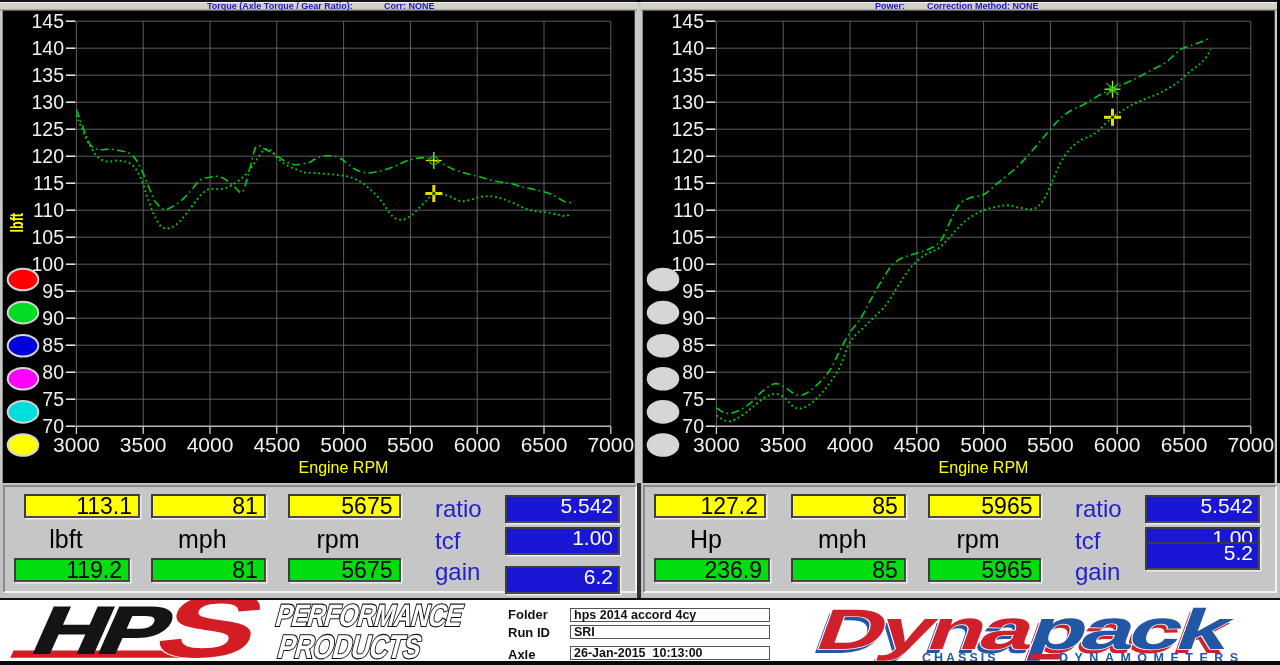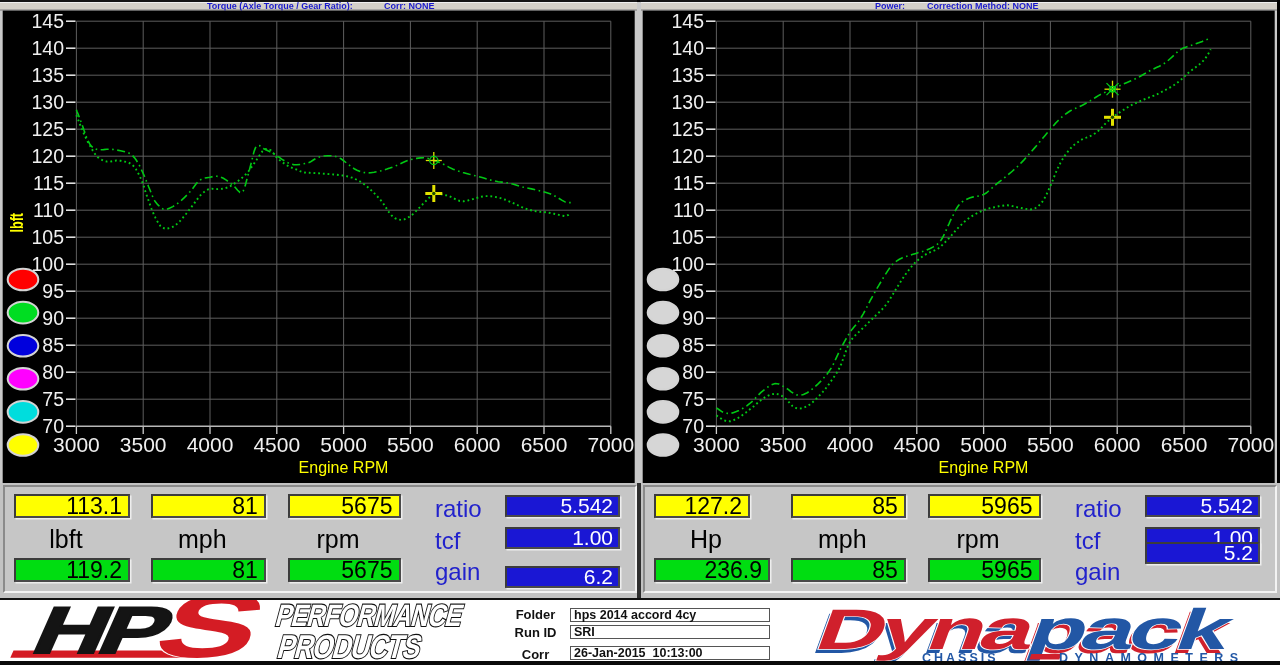--- a/index.html
+++ b/index.html
@@ -240,7 +240,7 @@
 <div style="position:absolute;left:636.5px;top:2px;width:4.2px;height:481px;background:#c9c9c9"></div>
 <div class="pdiv"></div>
 <div class="panel" style="left:3.0px">
-<div class="vbox ybox" style="left:9.0px;width:116px;top:6.5px">113.1</div>
+<div class="vbox ybox" style="left:19px;width:116px;top:6.5px">113.1</div>
 <div class="plab" style="left:3.0px;width:116px;top:38px">lbft</div>
 <div class="vbox gbox" style="left:9.0px;width:116px;top:70.5px">119.2</div>
 <div class="vbox ybox" style="left:145.8px;width:115px;top:6.5px">81</div>

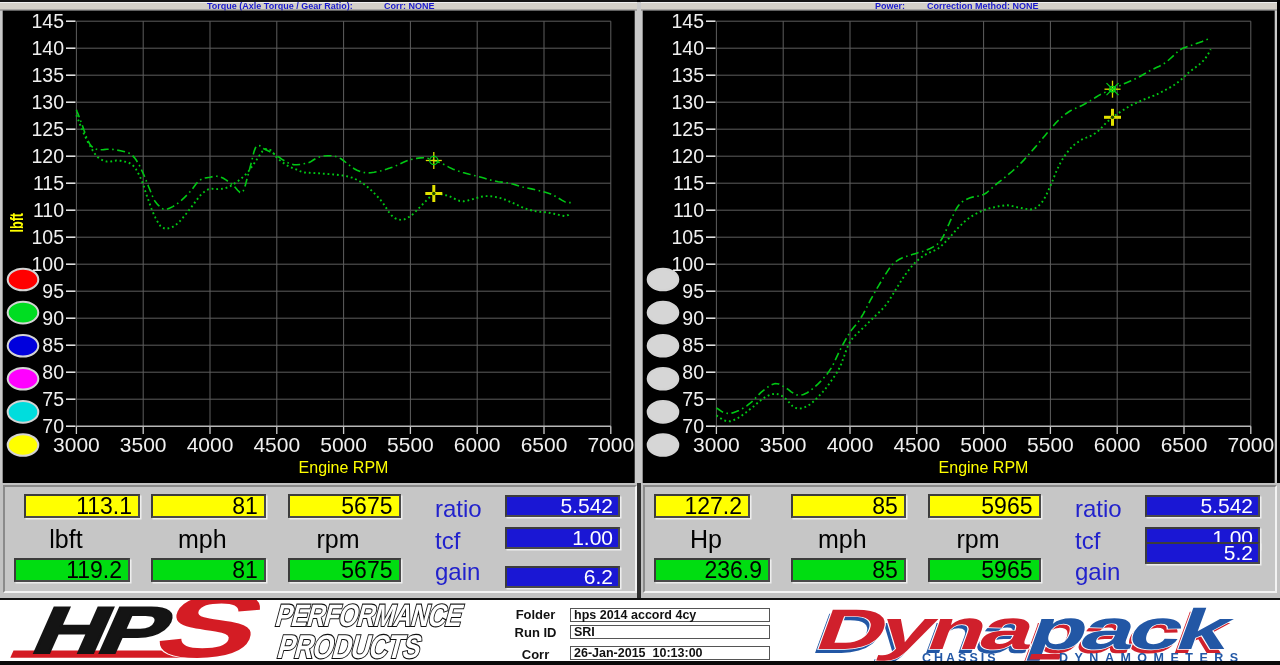--- a/index.html
+++ b/index.html
@@ -14,7 +14,7 @@
 .vbox{position:absolute;height:24px;border:2px solid;border-color:#3c3c3c #4a4a4a #4a4a4a #3c3c3c;box-shadow:1.5px 1.5px 0 #ededed;font-size:23px;color:#000;text-align:right;padding-right:6px;line-height:20px}
 .ybox{background:#ffff00}
 .gbox{background:#00dd11}
-.bbox{background:#1a17d4;color:#fff;left:500px;width:115px;height:22px;font-size:21px;line-height:18px;padding-right:5px}
+.bbox{background:#1a17d4;color:#fff;left:500px;width:115px;height:28px;font-size:21px;line-height:18px;padding-right:5px}
 .plab{position:absolute;font-size:25px;color:#000;text-align:center}
 .blab{position:absolute;left:430px;font-size:24px;color:#2222cc}
 .logostrip{position:absolute;top:597.5px;left:0;width:1280px;height:63.5px;background:#fff;border-top:2px solid #111}

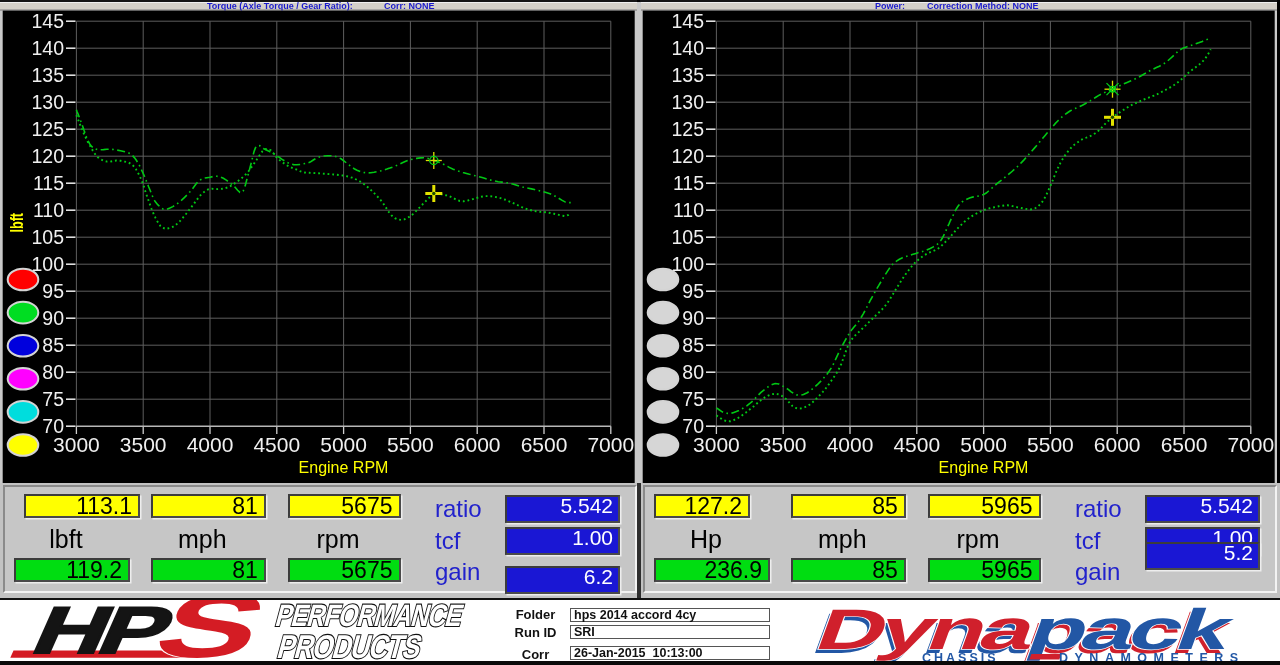--- a/index.html
+++ b/index.html
@@ -257,7 +257,7 @@
 <div class="vbox bbox" style="top:79px">6.2</div>
 </div>
 <div class="panel" style="left:643.0px">
-<div class="vbox ybox" style="left:9.0px;width:96px;top:6.5px">127.2</div>
+<div class="vbox ybox" style="left:9.0px;width:112px;top:6.5px">127.2</div>
 <div class="plab" style="left:3.0px;width:116px;top:38px">Hp</div>
 <div class="vbox gbox" style="left:9.0px;width:116px;top:70.5px">236.9</div>
 <div class="vbox ybox" style="left:145.8px;width:115px;top:6.5px">85</div>

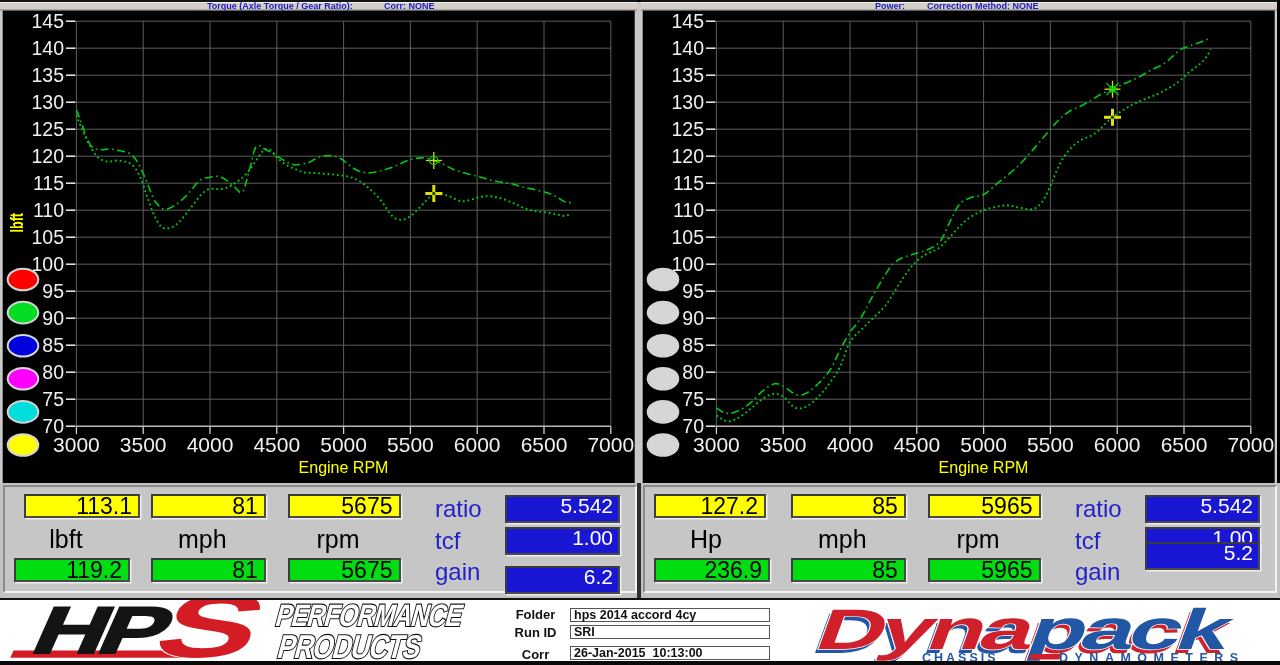--- a/index.html
+++ b/index.html
@@ -19,7 +19,7 @@
 .blab{position:absolute;left:430px;font-size:24px;color:#2222cc}
 .logostrip{position:absolute;top:597.5px;left:0;width:1280px;height:63.5px;background:#fff;border-top:2px solid #111}
 .botbar{position:absolute;top:661px;left:0;width:1280px;height:4px;background:#0a0a0a}
-.flab{position:absolute;font:bold 13px "Liberation Sans",sans-serif;color:#111;text-align:center;width:55px}
+.flab{position:absolute;font:bold 13px "Liberation Sans",sans-serif;color:#111;text-align:left;width:55px}
 .fbox{position:absolute;left:570px;width:200px;height:14px;border:1.5px solid #555;background:#fff;font:bold 12.5px "Liberation Sans",sans-serif;color:#111;padding:0 0 0 3px;line-height:12px}
 </style></head><body>
 <svg class="chart" width="637" height="483" style="left:0px">

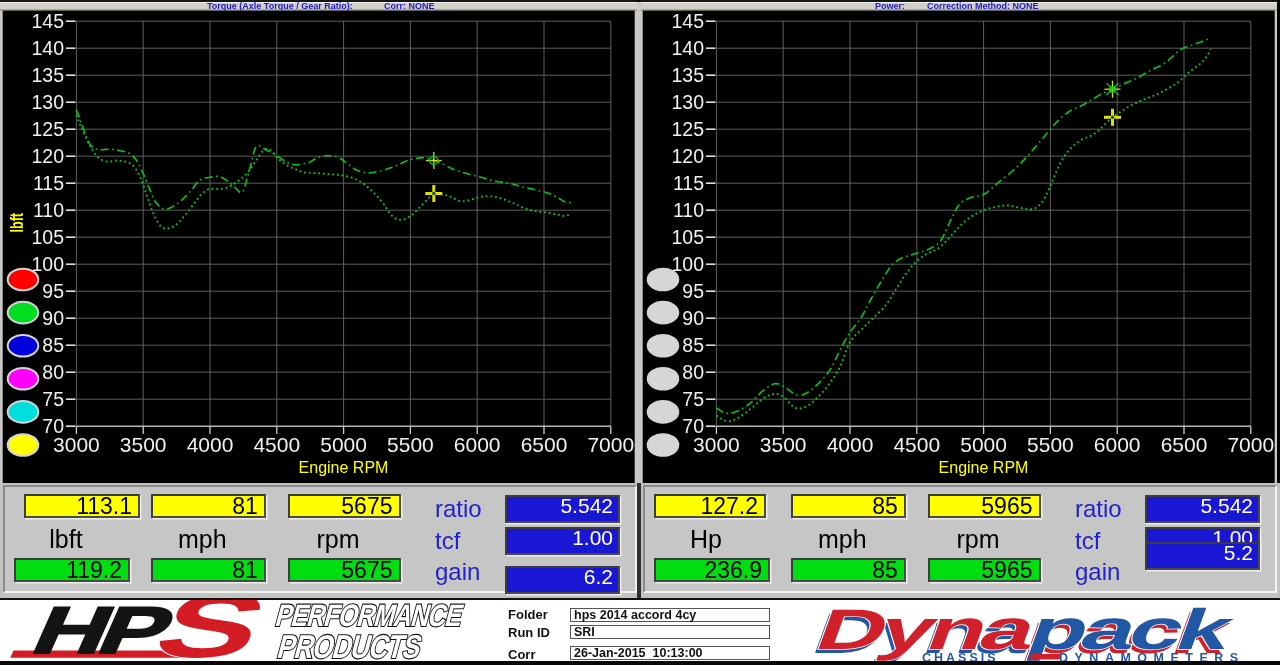--- a/index.html
+++ b/index.html
@@ -289,7 +289,7 @@
     <div class="fbox" style="top:8px">hps 2014 accord 4cy</div>
 <div class="flab" style="left:508px;top:25px">Run ID</div>
     <div class="fbox" style="top:25px">SRI</div>
-<div class="flab" style="left:508px;top:47px">Corr</div>
+<div class="flab" style="left:508px;top:47px">Axle</div>
     <div class="fbox" style="top:46px">26-Jan-2015&nbsp; 10:13:00</div>
 <svg width="480" height="64" style="position:absolute;left:803px;top:0">
 <g transform="translate(4,0)">

